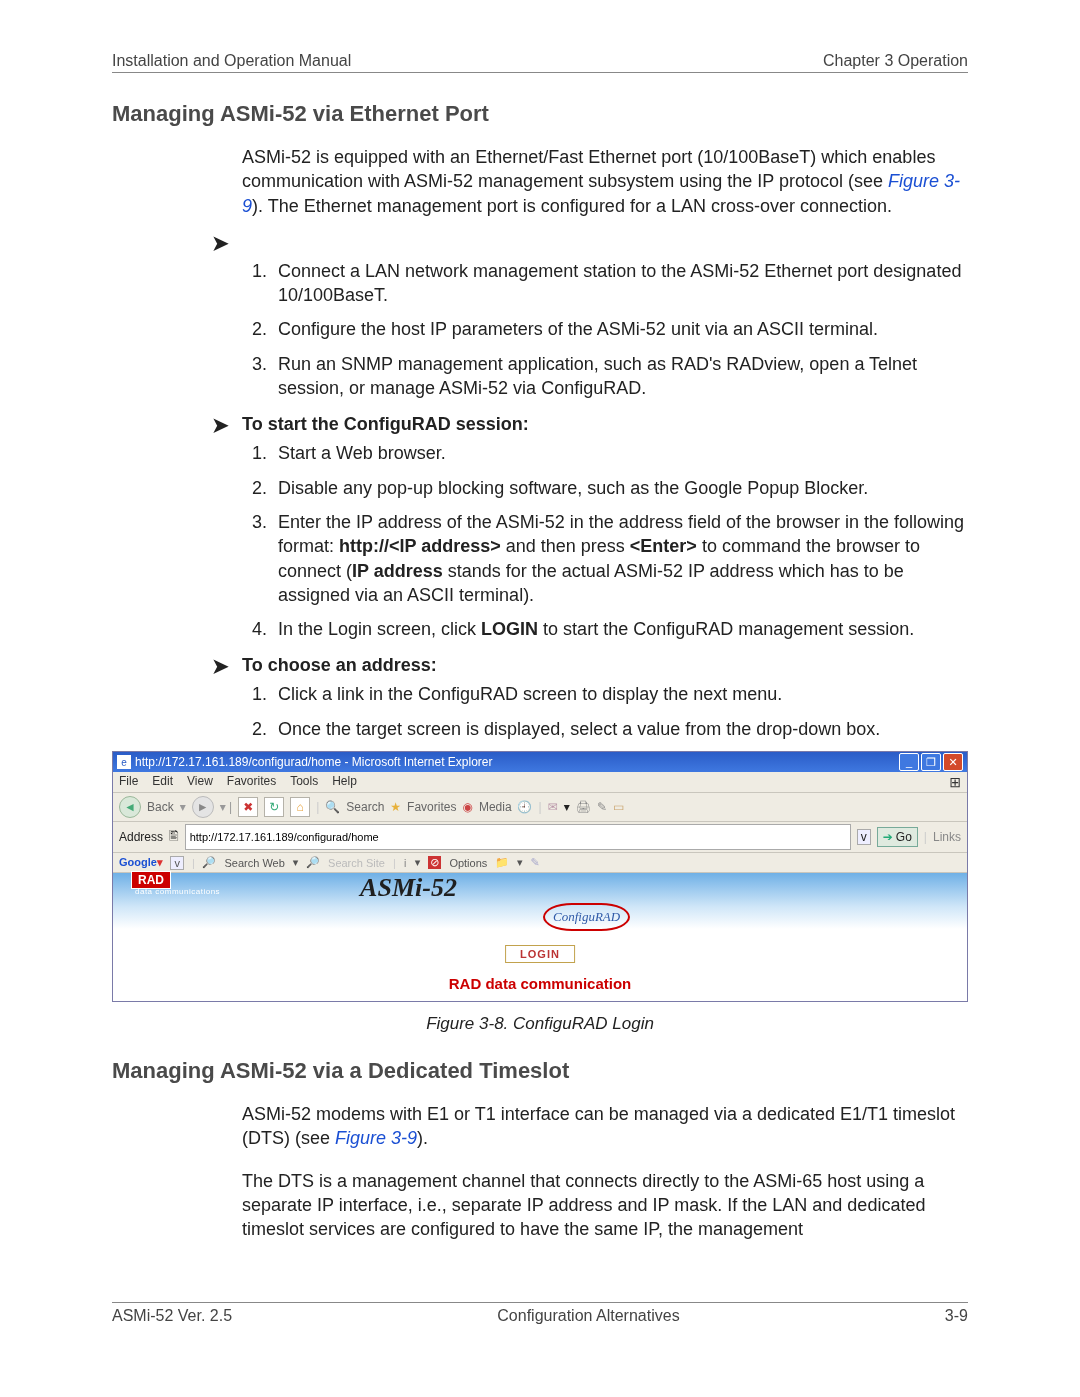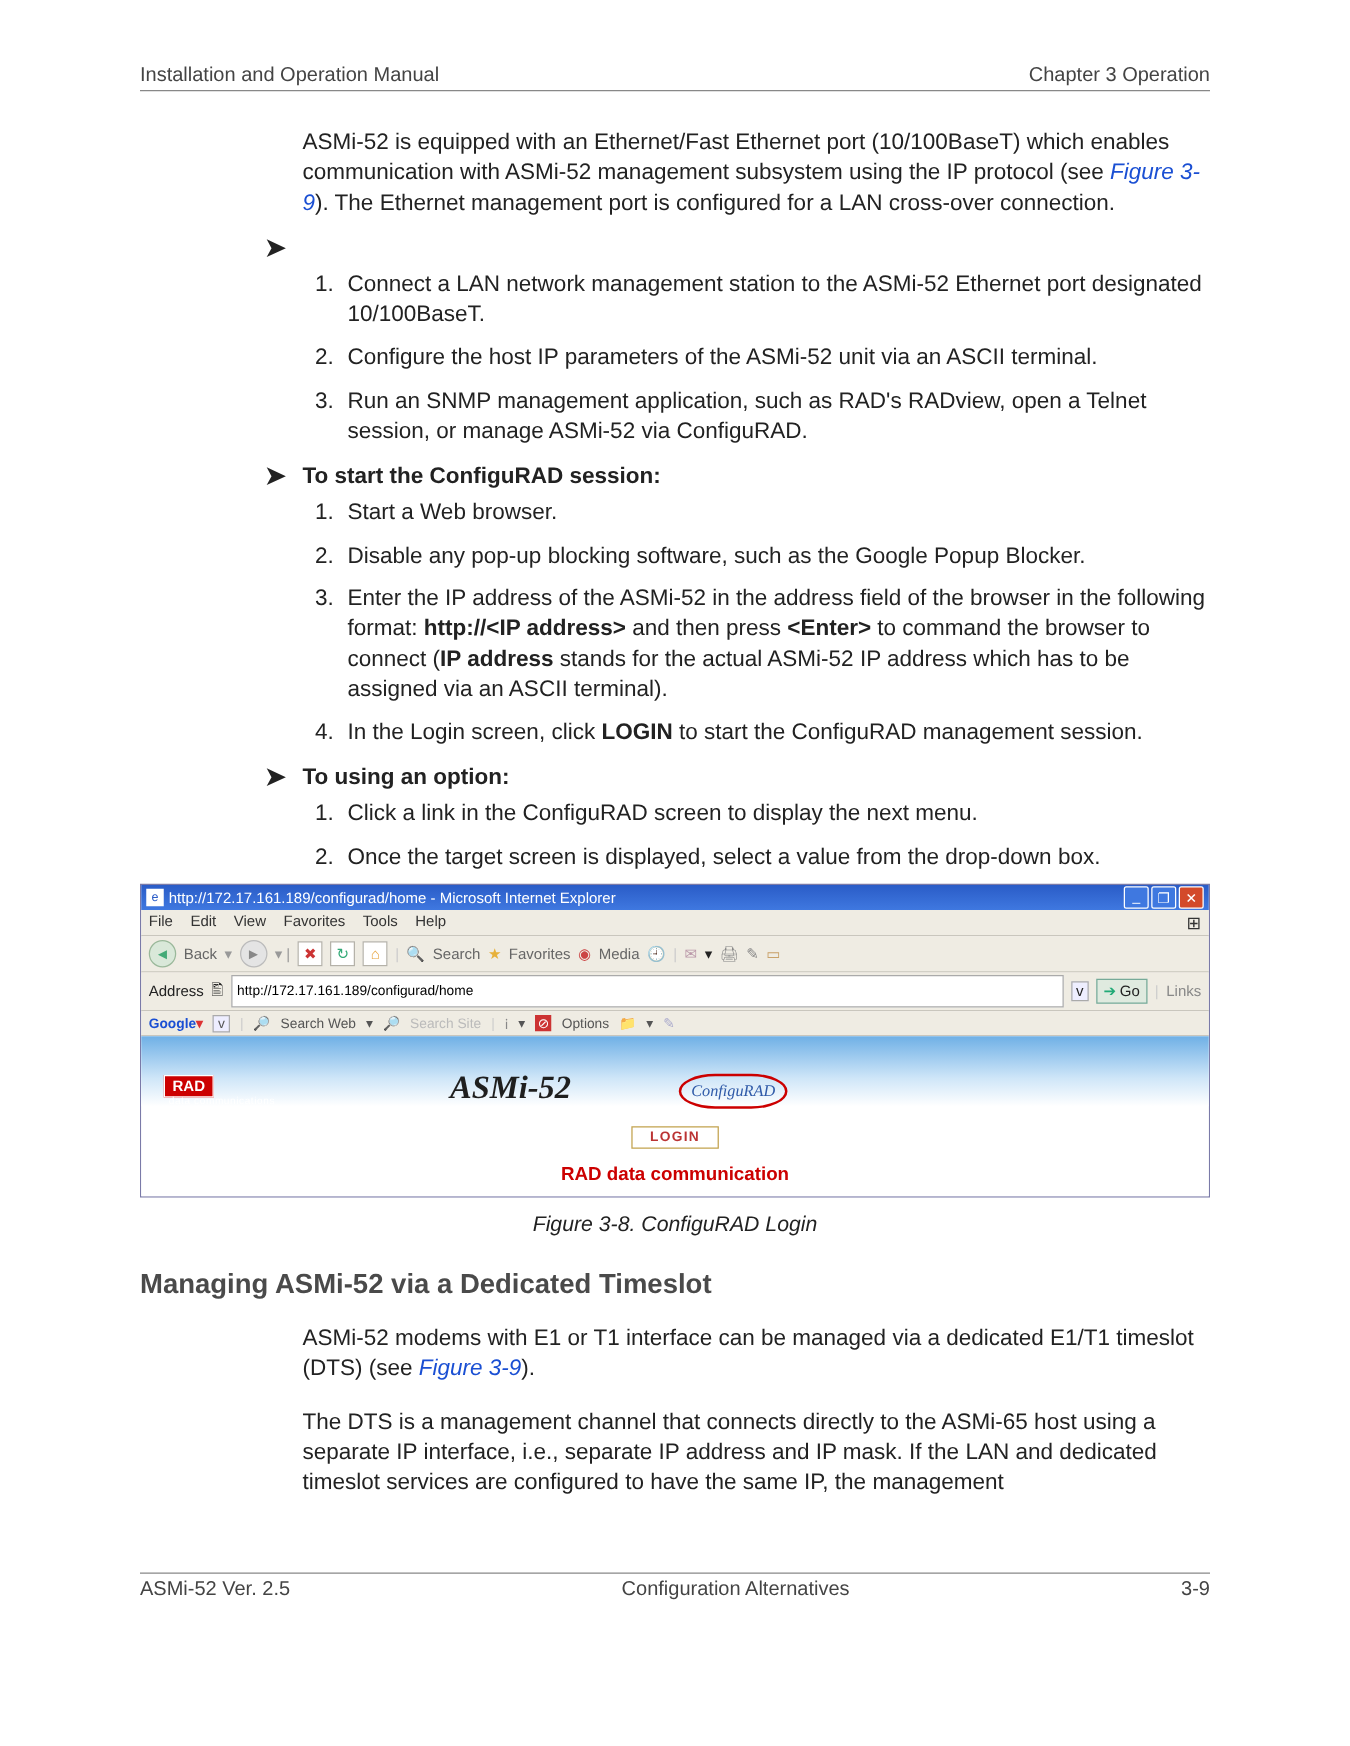--- a/index.html
+++ b/index.html
@@ -128,6 +128,7 @@
     <span>Chapter 3  Operation</span>
   </div>
 
+  <h2 class="section">Managing ASMi-52 via Ethernet Port</h2>
   <p class="body-text">
     <span>ASMi-52 is equipped with an Ethernet/Fast Ethernet port (10/100BaseT) which enables communication with ASMi-52 management subsystem using the IP protocol (see </span><span class="link">Figure 3-9</span><span>). The Ethernet management port is configured for a LAN cross-over connection.</span>
   </p>

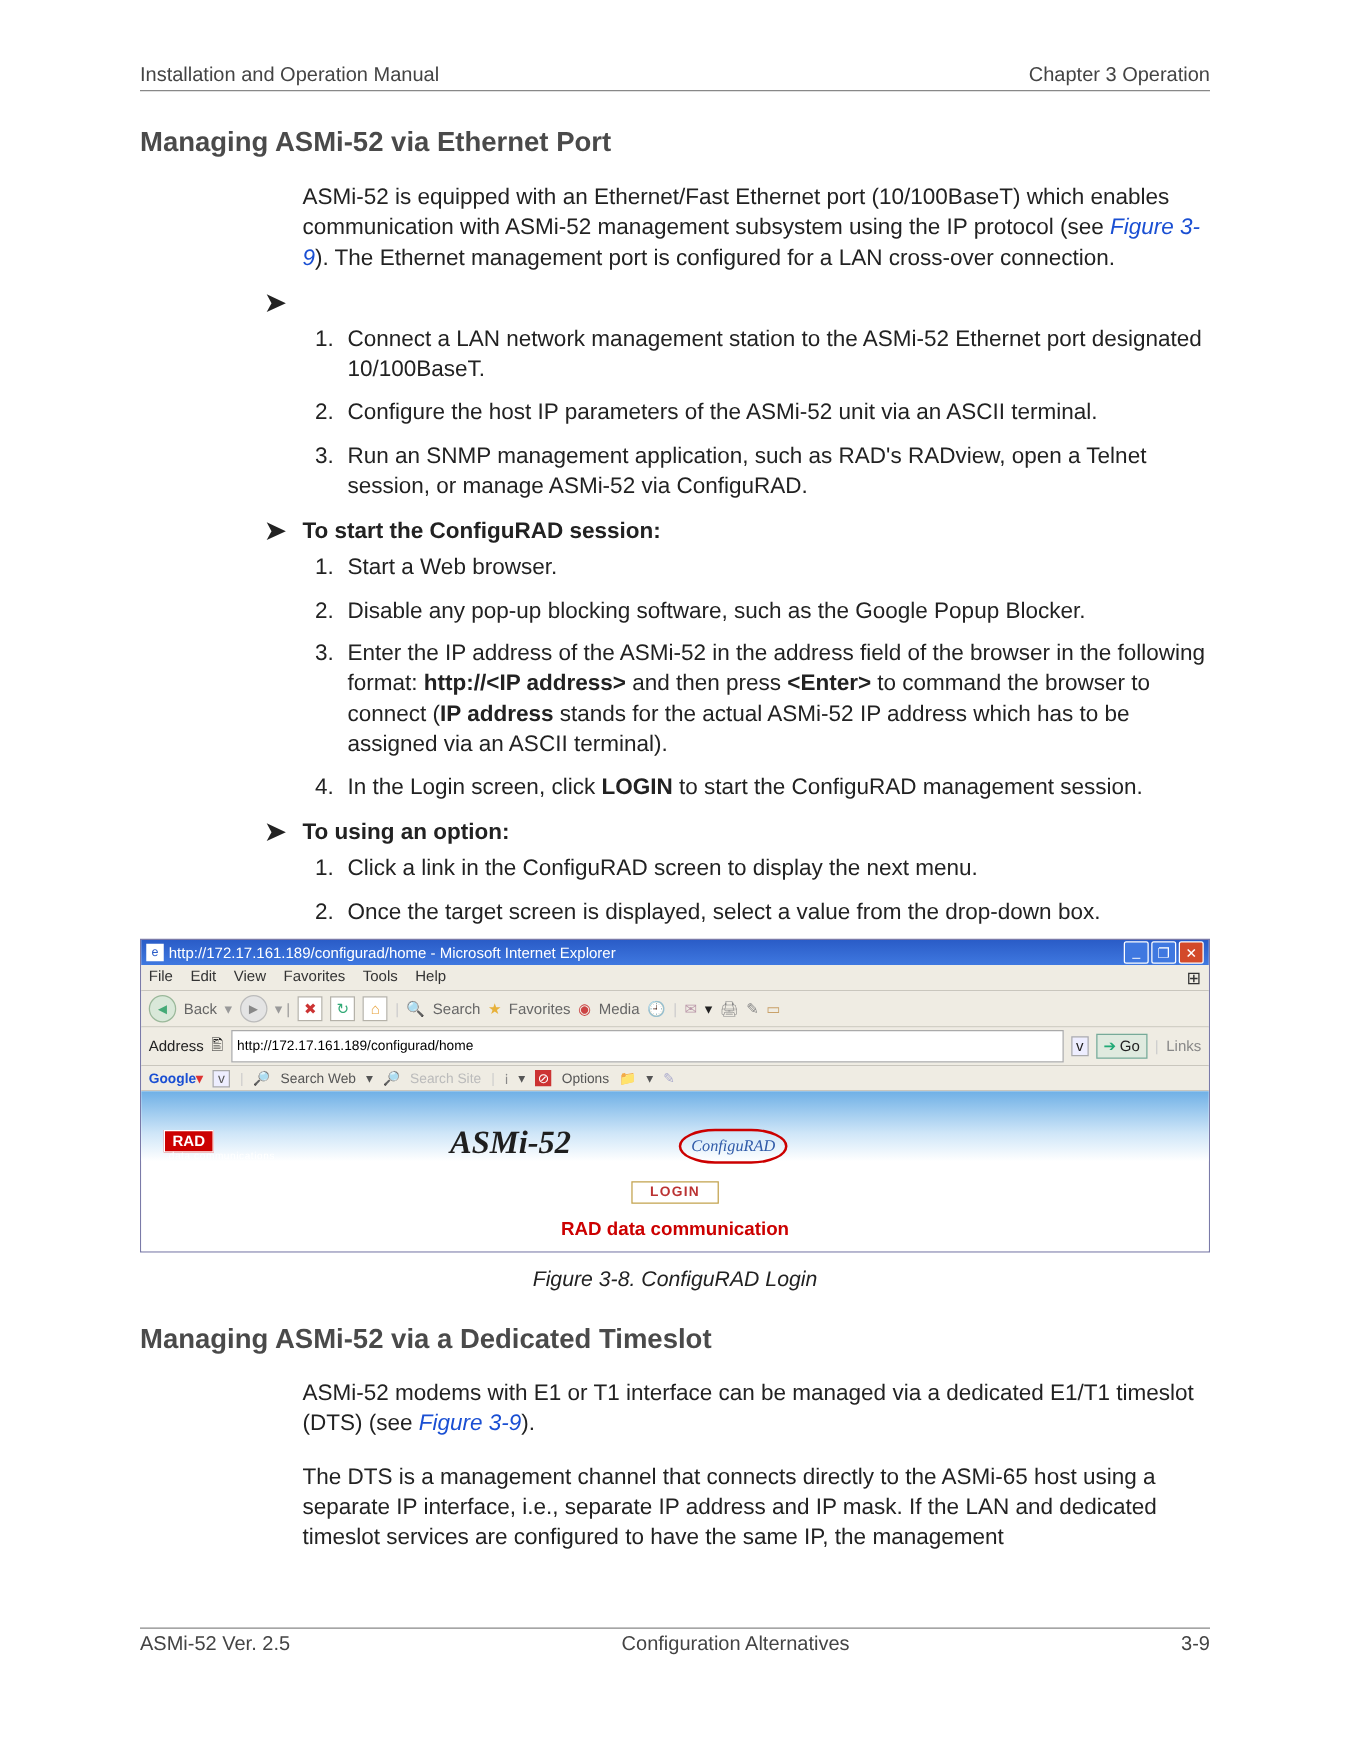--- a/index.html
+++ b/index.html
@@ -159,7 +159,7 @@
 
   <div class="proc-row">
     <span class="arrow">➤</span>
-    <span class="proc-title">To using an option:</span>
+    <span class="proc-title">To choose an address:</span>
   </div>
   <ol class="steps">
     <li>Click a link in the ConfiguRAD screen to display the next menu.</li>

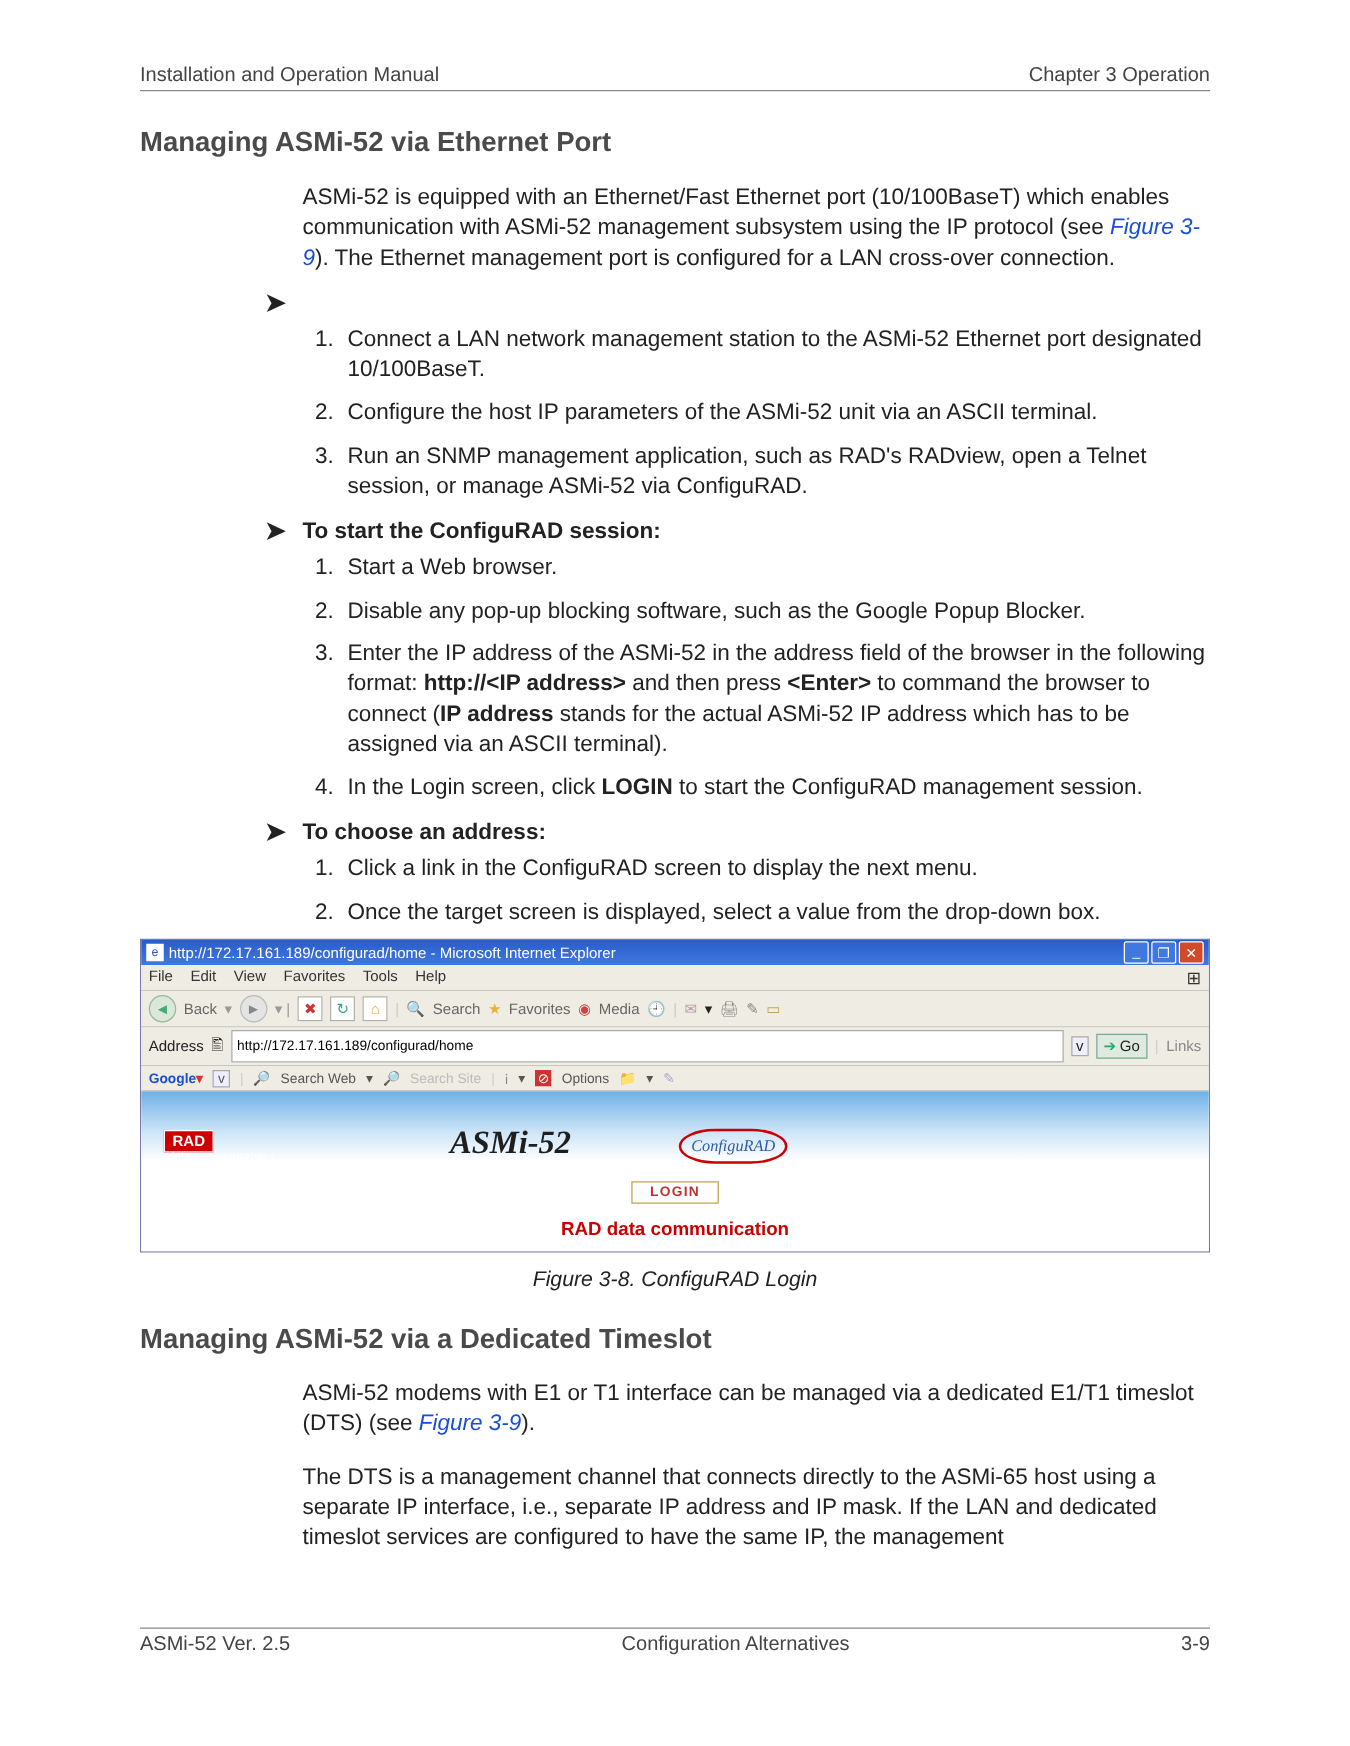--- a/index.html
+++ b/index.html
@@ -106,7 +106,7 @@
   .gbar .glogo{color:#1a4fd3;font-weight:bold;}
   .gbar .glogo b{color:#d33;}
   .content-area{position:relative;height:128px;background:#fff;}
-  .banner{height:56px;background:linear-gradient(#6fb0e6,#cfe6f8 60%, #fff);display:flex;align-items:flex-end;padding:0 18px;}
+  .banner{height:56px;background:linear-gradient(#6fb0e6,#cfe6f8 60%, #fff);display:flex;align-items:flex-start;padding:0 18px;}
   .radbox{background:#c00;color:#fff;font-weight:bold;padding:1px 6px;border:1px solid #fff;font-size:12px;}
   .radsub{font-size:8px;color:#fff;margin-left:4px;letter-spacing:0.5px;}
   .asmi{font-family:"Times New Roman",serif;font-style:italic;font-weight:bold;font-size:26px;color:#1f1f1f;margin-left:140px;}

